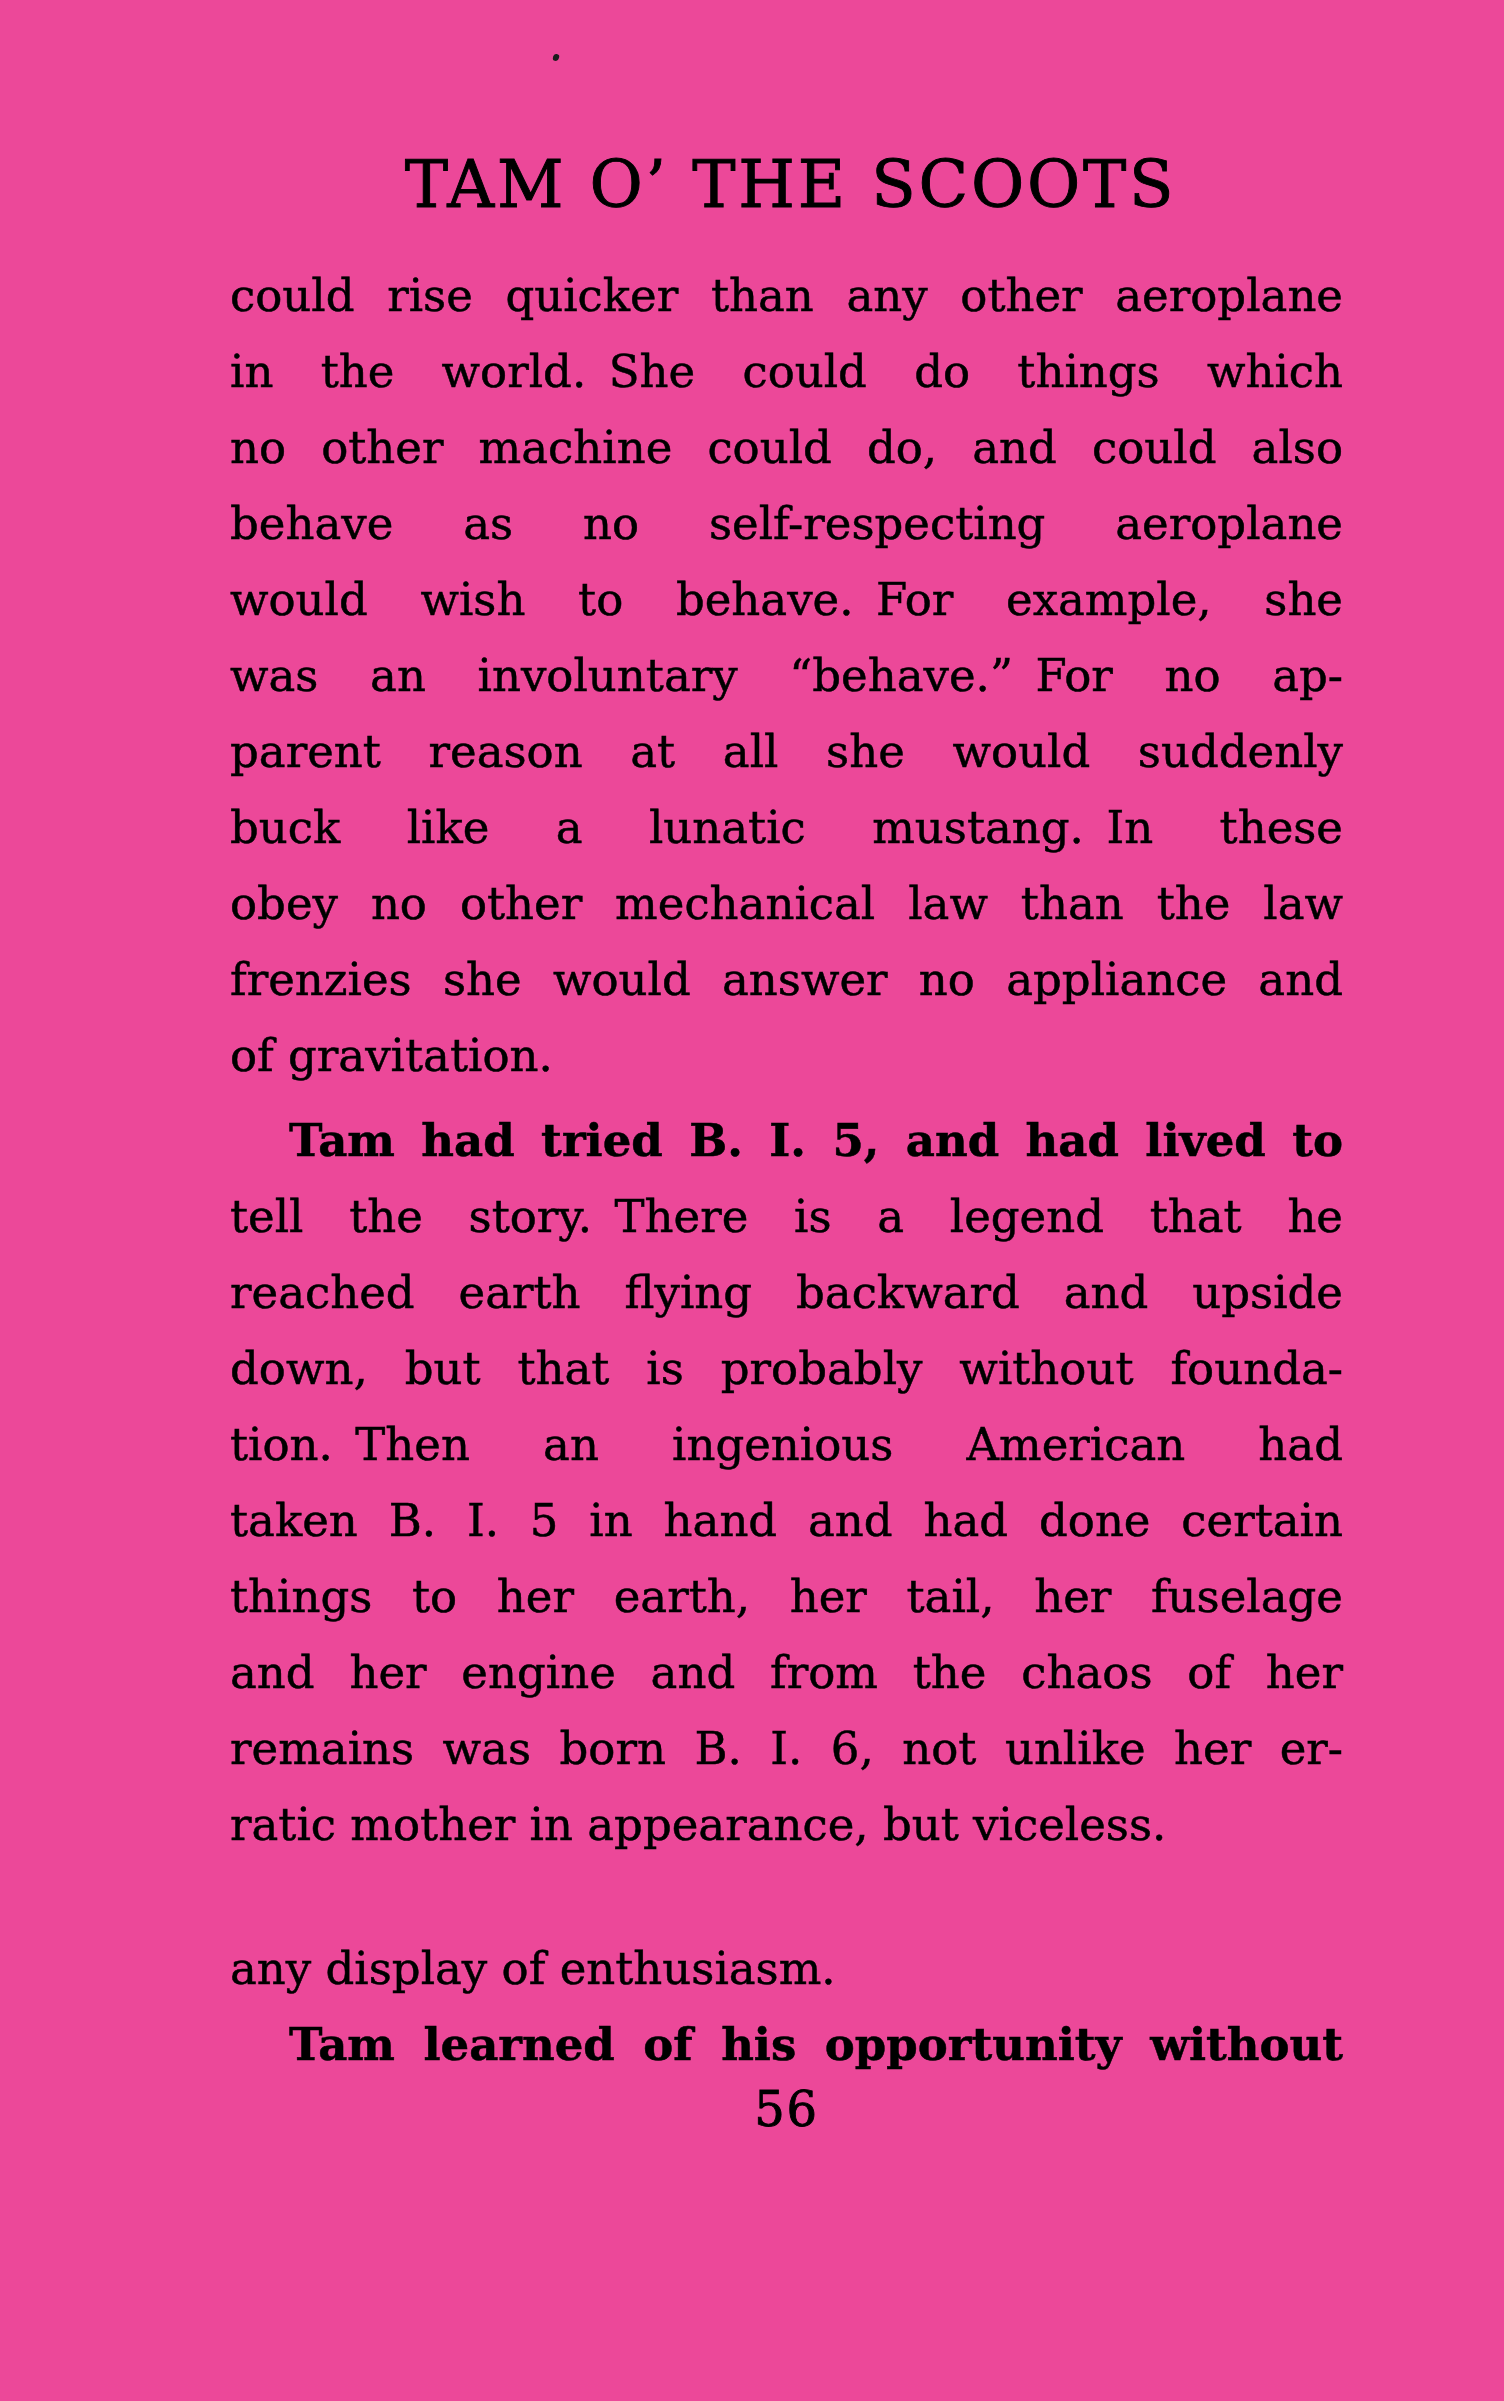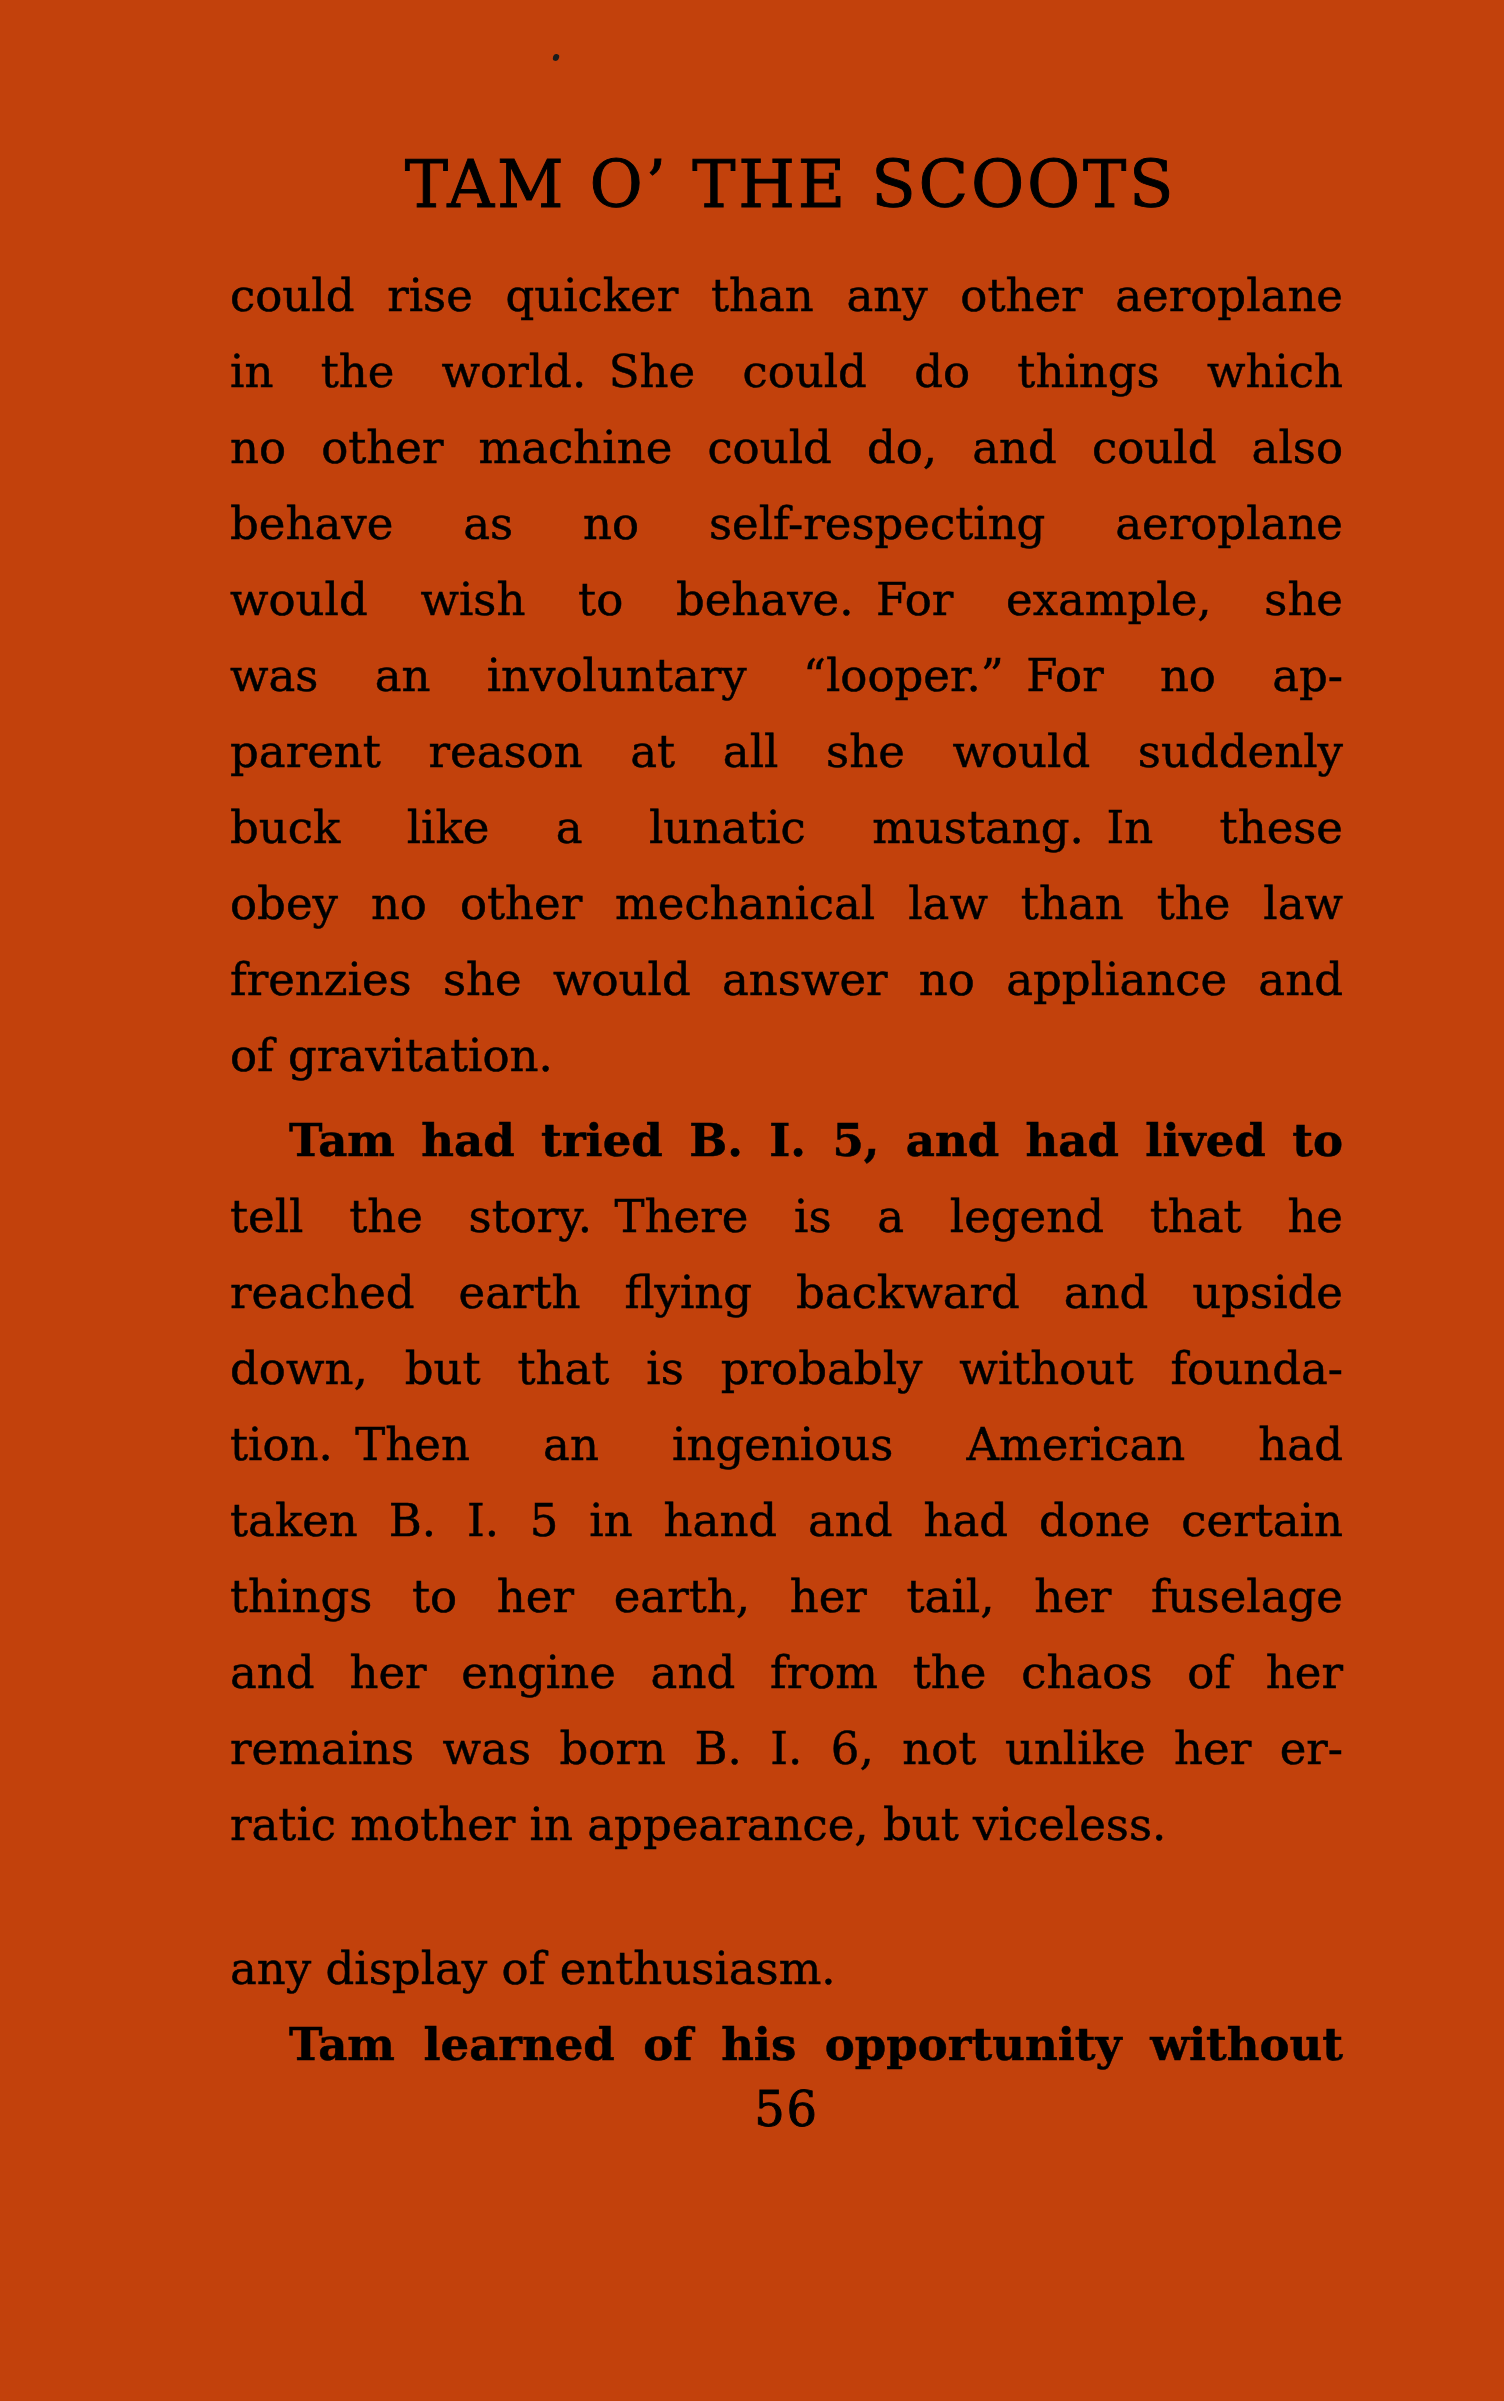--- a/index.html
+++ b/index.html
@@ -11,7 +11,7 @@
     position: relative;
     width: 1505px;
     height: 2401px;
-    background: #c2410c;
+    background: #ec4899;
     color: #000000;
     font-family: "DejaVu Serif", "Liberation Serif", serif;
     overflow: hidden;

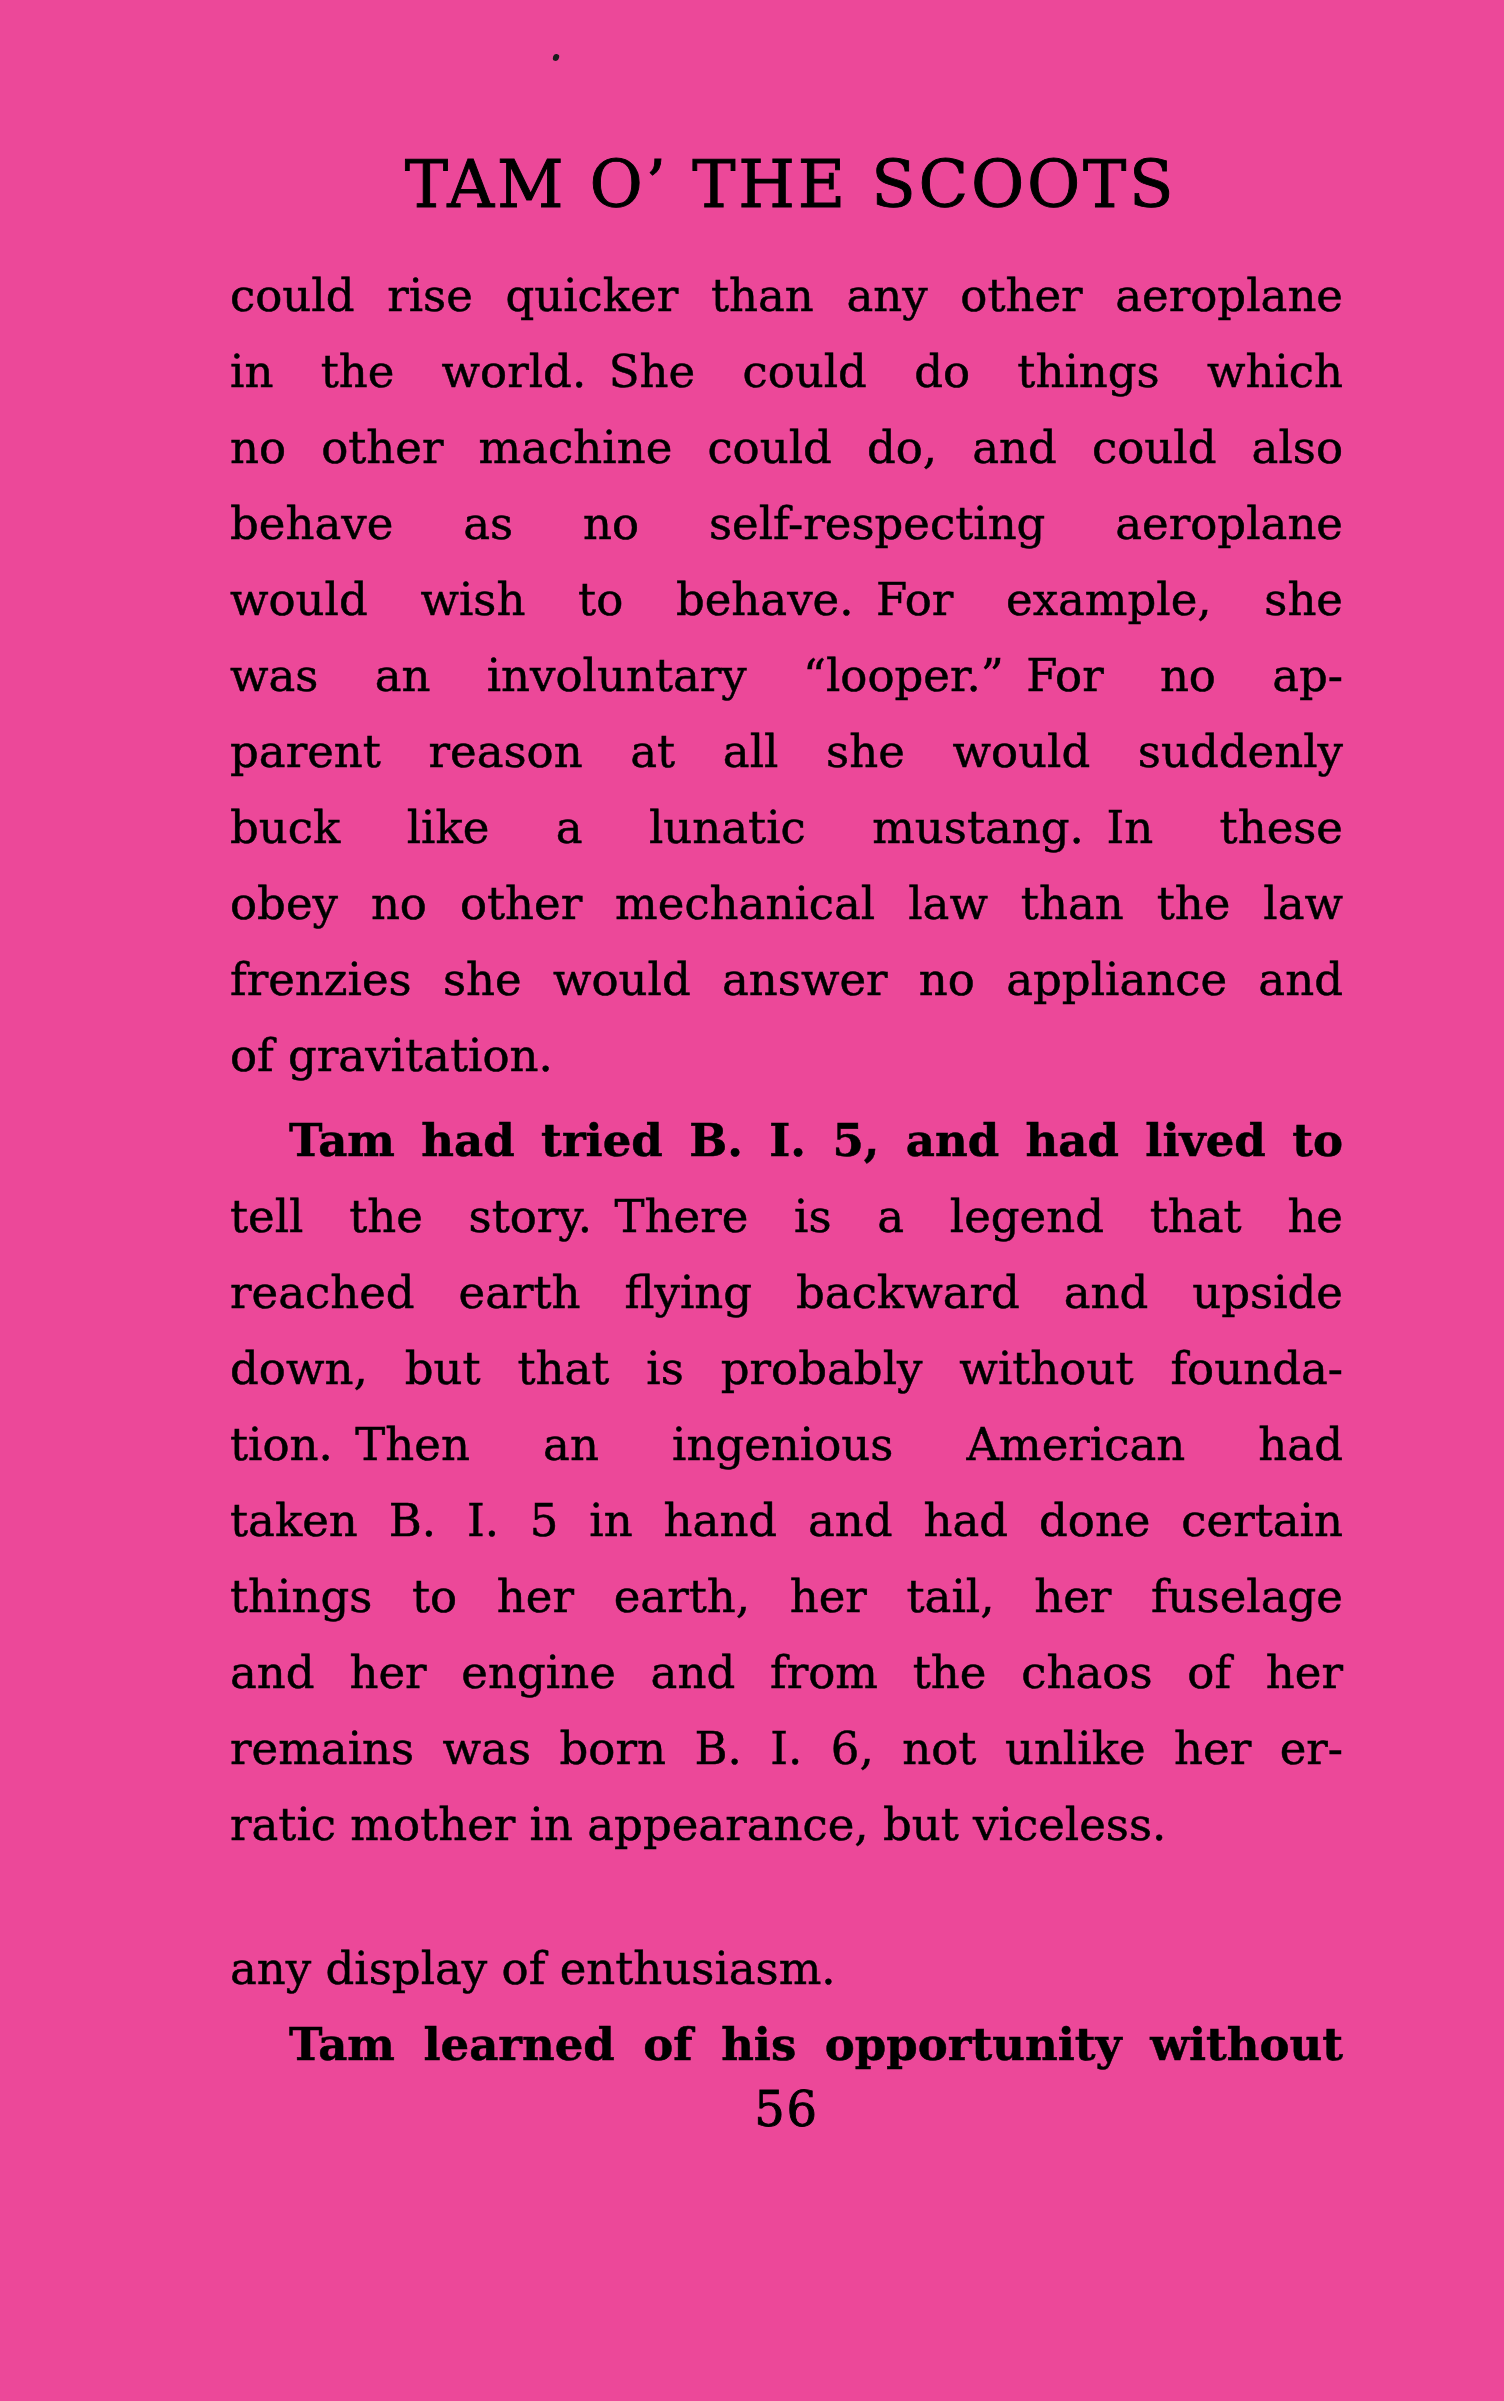--- a/index.html
+++ b/index.html
@@ -87,7 +87,7 @@
         <div class="line">no other machine could do, and could also</div>
         <div class="line">behave as no self-respecting aeroplane</div>
         <div class="line">would wish to behave. For example, she</div>
-        <div class="line">was an involuntary “looper.” For no ap-</div>
+        <div class="line">was an involuntary “behave.” For no ap-</div>
         <div class="line">parent reason at all she would suddenly</div>
         <div class="line">buck like a lunatic mustang. In these</div>
         <div class="line">obey no other mechanical law than the law</div>

